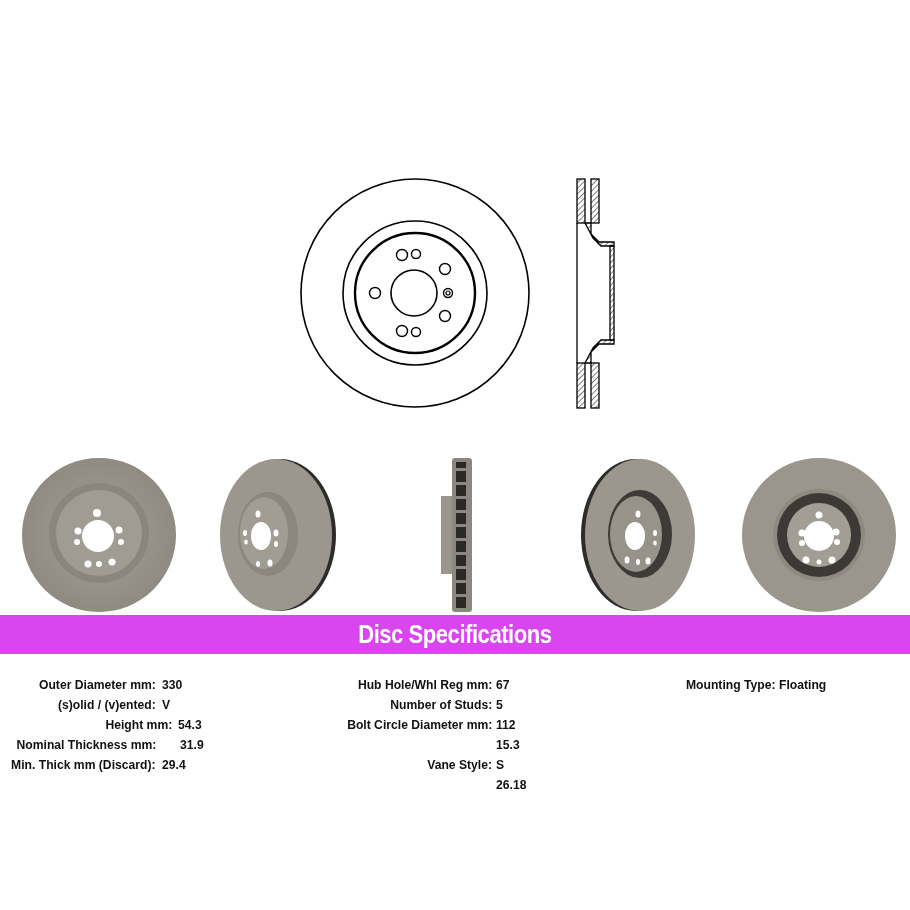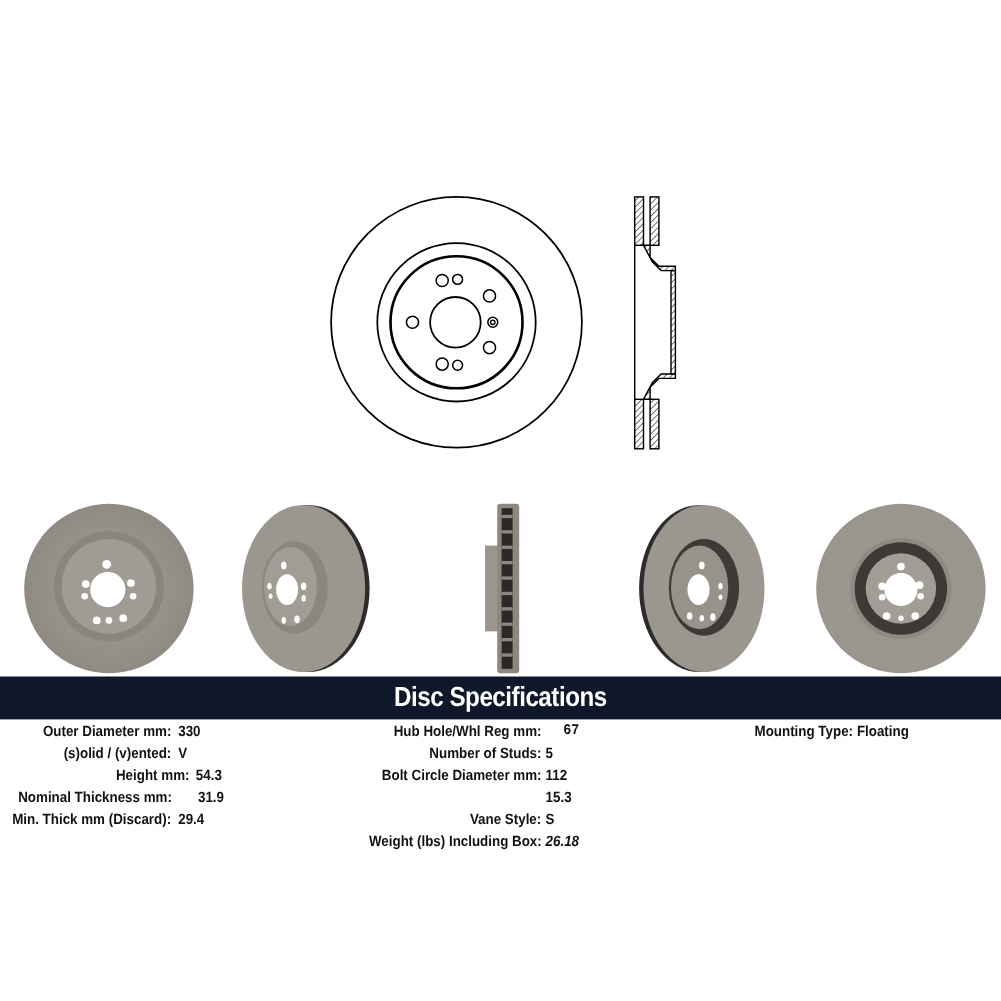--- a/index.html
+++ b/index.html
@@ -7,7 +7,7 @@
          font-family: "Liberation Sans", sans-serif; }
   .drawing { position: absolute; }
   .spec-banner { position: absolute; left: 0; top: 615px; width: 910px; height: 39px;
-                 background: #0f172a; color: #ffffff; text-align: center;
+                 background: #d946ef; color: #ffffff; text-align: center;
                  font-weight: bold; font-size: 25px; line-height: 39px;
                  letter-spacing: -0.5px; transform-origin: center; }
   .spec-banner span { display: inline-block; transform: scaleX(0.88); }

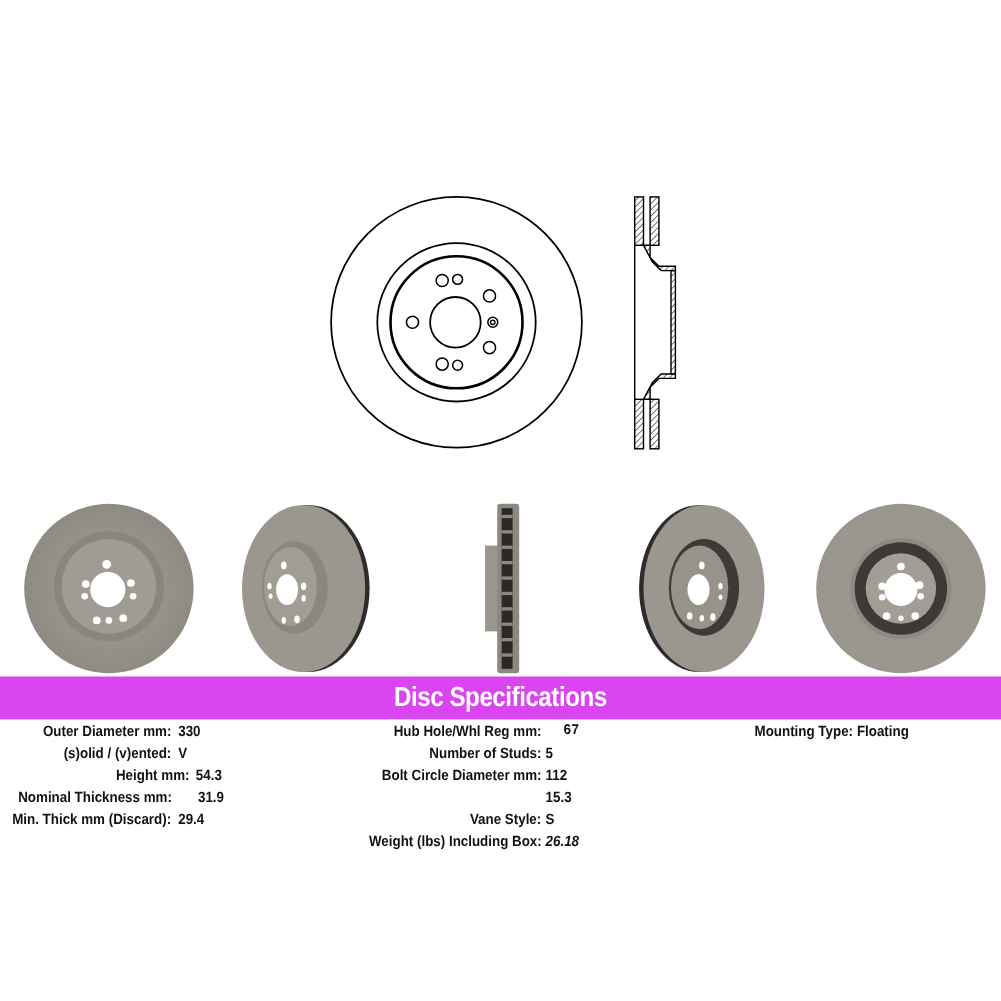--- a/index.html
+++ b/index.html
@@ -12,7 +12,7 @@
                  letter-spacing: -0.5px; transform-origin: center; }
   .spec-banner span { display: inline-block; transform: scaleX(0.88); }
   .spec-row { position: absolute; height: 20px; line-height: 20px; font-size: 13.5px;
-              font-weight: bold; color: #111; white-space: nowrap; }
+              font-weight: bold; color: #111; white-space: nowrap; margin-top: 20px; }
   .spec-label { position: absolute; right: 0; text-align: right; }
   .spec-value { position: absolute; left: 0; }
   .col { position: absolute; top: 655px; }

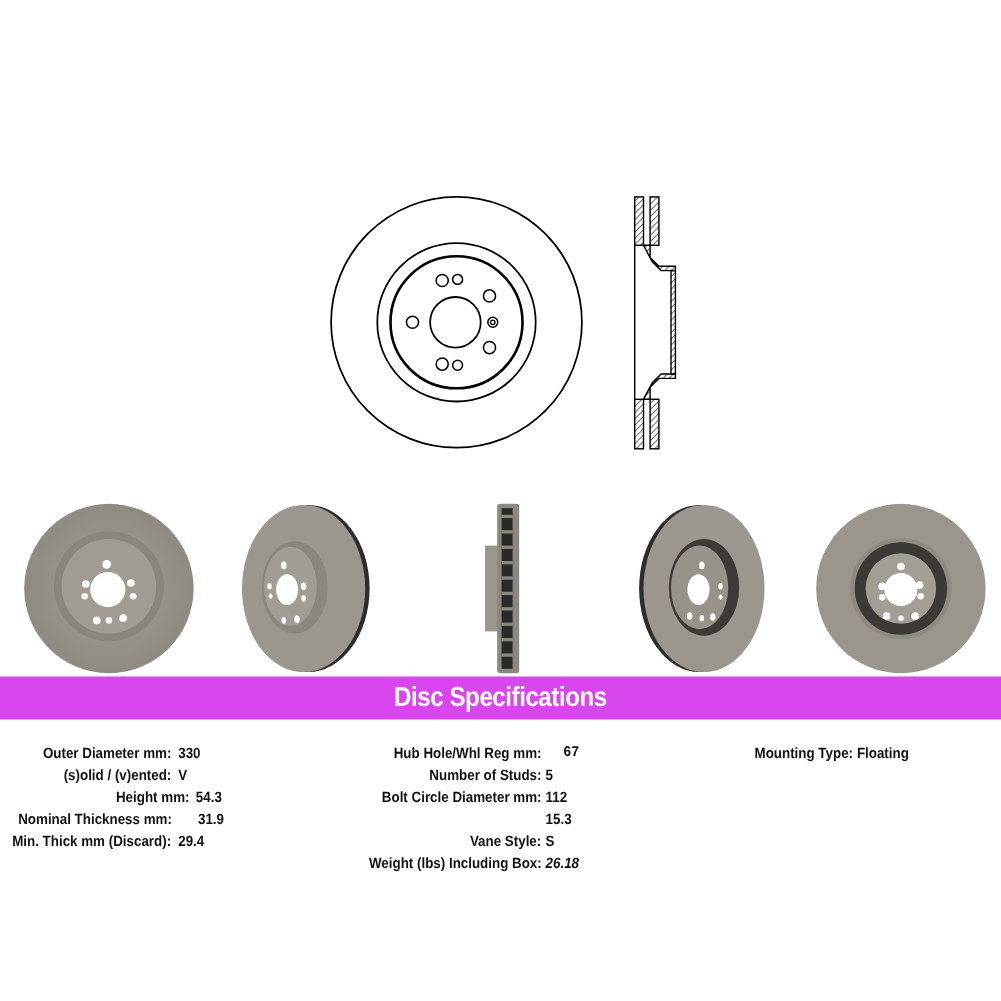--- a/index.html
+++ b/index.html
@@ -180,7 +180,7 @@
 <div class="col" style="left:300px; width:300px;">
   <div class="spec-row" style="top:0; left:0; width:300px;">
     <span class="spec-label" style="right:108px;"><span class="narrow">Hub Hole/Whl Reg mm:</span></span>
-    <span class="spec-value" style="left:212px;font-family:Liberation Mono, monospace;"><span class="narrowL">67</span></span>
+    <span class="spec-value" style="left:196px;"><span class="narrowL">67</span></span>
   </div>
   <div class="spec-row" style="top:20px; left:0; width:300px;">
     <span class="spec-label" style="right:108px;"><span class="narrow">Number of Studs:</span></span>

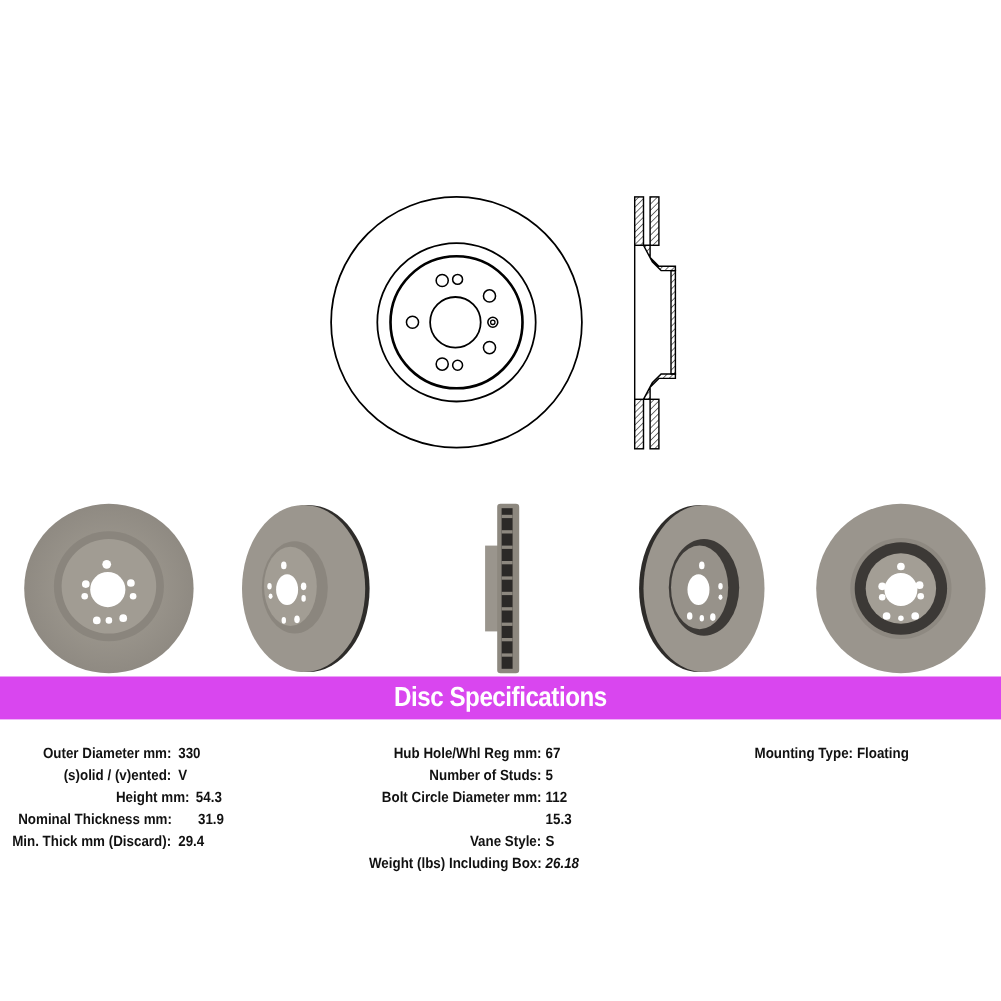--- a/index.html
+++ b/index.html
@@ -198,7 +198,6 @@
     <span class="spec-value" style="left:196px;"><span class="narrowL">S</span></span>
   </div>
   <div class="spec-row" style="top:100px; left:0; width:300px;">
-    <span class="spec-label" style="right:108px;"><span class="narrow">Weight (lbs) Including Box:</span></span>
     <span class="spec-value" style="left:196px;font-style:italic;"><span class="narrowL">26.18</span></span>
   </div>
 </div>

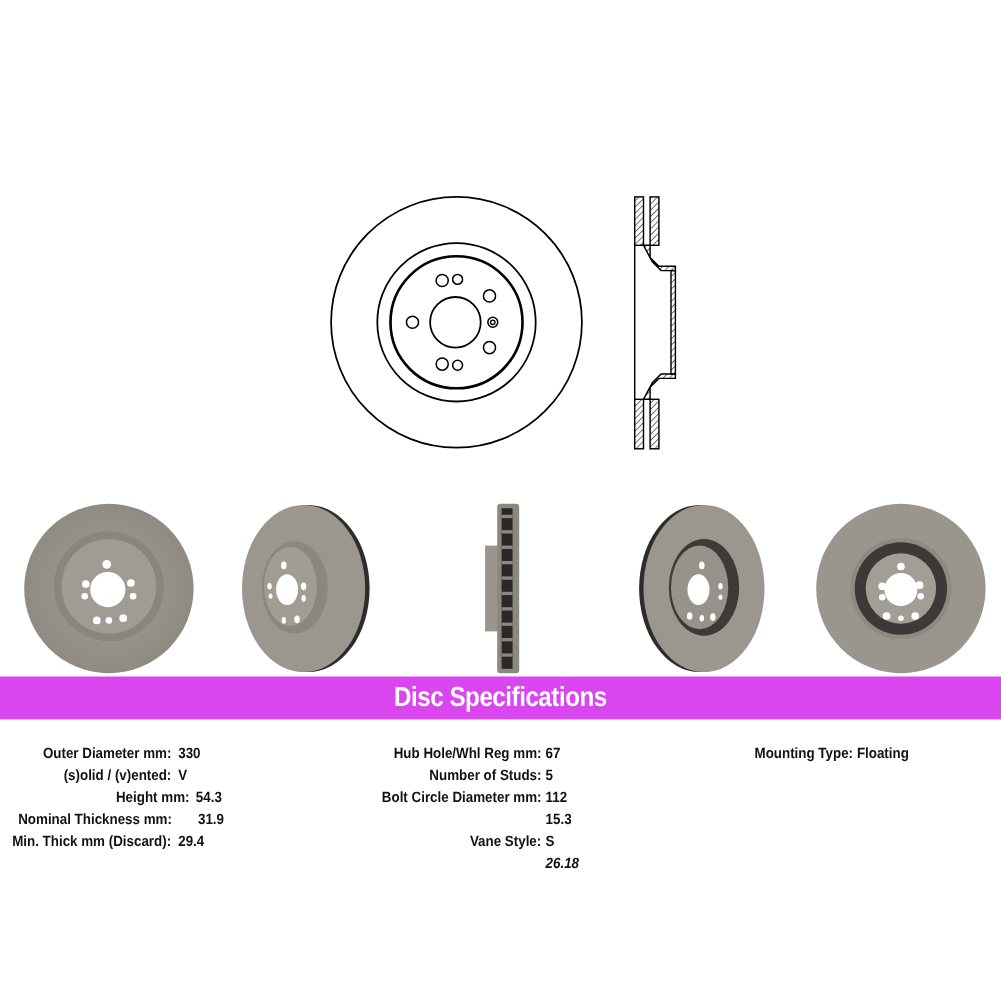--- a/index.html
+++ b/index.html
@@ -198,7 +198,7 @@
     <span class="spec-value" style="left:196px;"><span class="narrowL">S</span></span>
   </div>
   <div class="spec-row" style="top:100px; left:0; width:300px;">
-    <span class="spec-value" style="left:196px;font-style:italic;"><span class="narrowL">26.18</span></span>
+    <span class="spec-value" style="left:196px;"><span class="narrowL">26.18</span></span>
   </div>
 </div>
 

